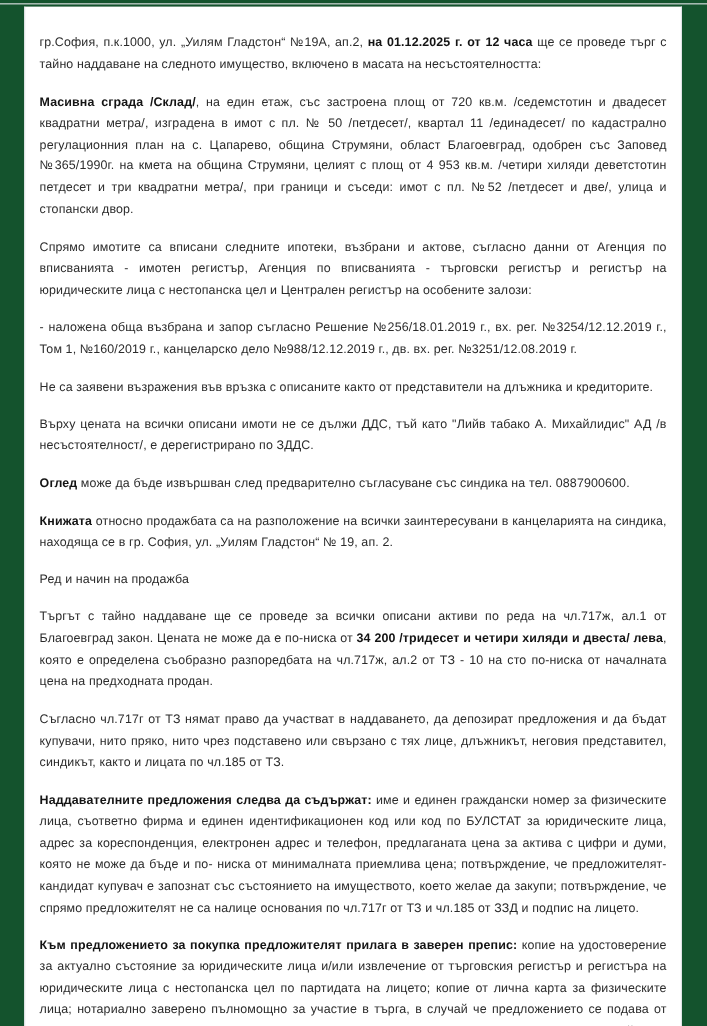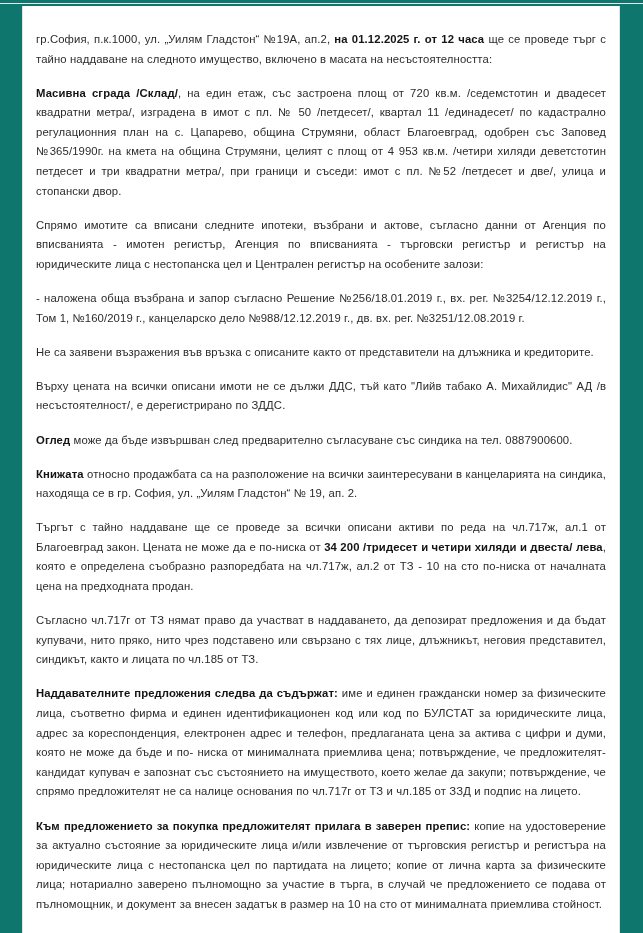--- a/index.html
+++ b/index.html
@@ -16,7 +16,7 @@
     position: relative;
     width: 643px;
     height: 933px;
-    background: #0f766e;
+    background: #14532d;
     font-family: "Liberation Sans", "DejaVu Sans", sans-serif;
   }
 

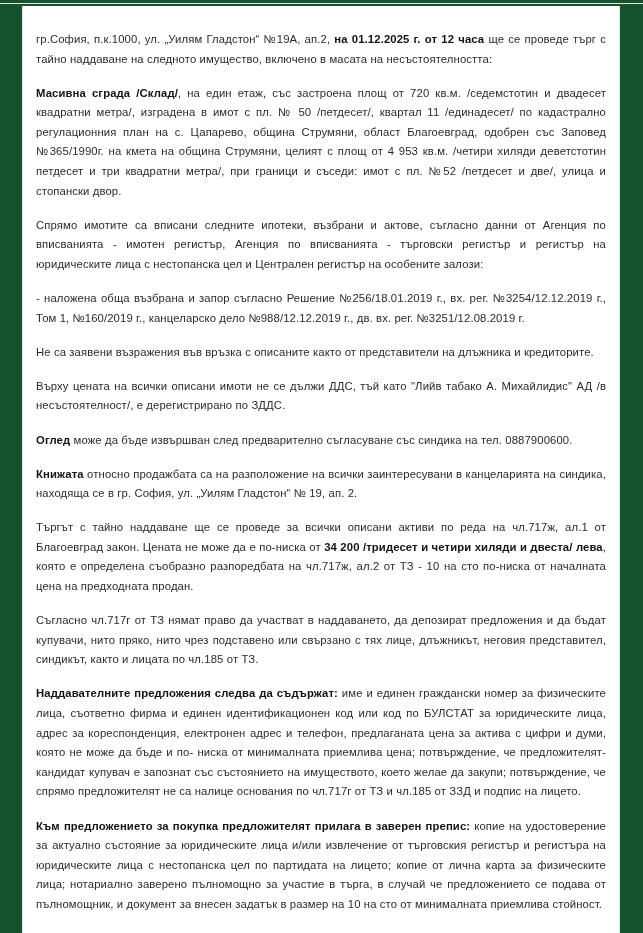--- a/index.html
+++ b/index.html
@@ -86,6 +86,7 @@
         <p class="para"><span>Върху цената на всички описани имоти не се дължи ДДС, тъй като "Лийв табако А. Михайлидис" АД /в несъстоятелност/, е дерегистрирано по ЗДДС.</span></p>
         <p class="para"><b>Оглед</b><span> може да бъде извършван след предварително съгласуване със синдика на тел. 0887900600.</span></p>
         <p class="para"><b>Книжата</b><span> относно продажбата са на разположение на всички заинтересувани в канцеларията на синдика, находяща се в гр. София, ул. „Уилям Гладстон“ № 19, ап. 2.</span></p>
+        <p class="para"><span>Ред и начин на продажба</span></p>
         <p class="para"><span>Търгът с тайно наддаване ще се проведе за всички описани активи по реда на чл.717ж, ал.1 от Благоевград закон. Цената не може да е по-ниска от </span><b>34 200 /тридесет и четири хиляди и двеста/ лева</b><span>, която е определена съобразно разпоредбата на чл.717ж, ал.2 от ТЗ - 10 на сто по-ниска от началната цена на предходната продан.</span></p>
         <p class="para"><span>Съгласно чл.717г от ТЗ нямат право да участват в наддаването, да депозират предложения и да бъдат купувачи, нито пряко, нито чрез подставено или свързано с тях лице, длъжникът, неговия представител, синдикът, както и лицата по чл.185 от ТЗ.</span></p>
         <p class="para"><b>Наддавателните предложения следва да съдържат:</b><span> име и единен граждански номер за физическите лица, съответно фирма и единен идентификационен код или код по БУЛСТАТ за юридическите лица, адрес за кореспонденция, електронен адрес и телефон, предлаганата цена за актива с цифри и думи, която не може да бъде и по- ниска от минималната приемлива цена; потвърждение, че предложителят-кандидат купувач е запознат със състоянието на имуществото, което желае да закупи; потвърждение, че спрямо предложителят не са налице основания по чл.717г от ТЗ и чл.185 от ЗЗД и подпис на лицето.</span></p>

